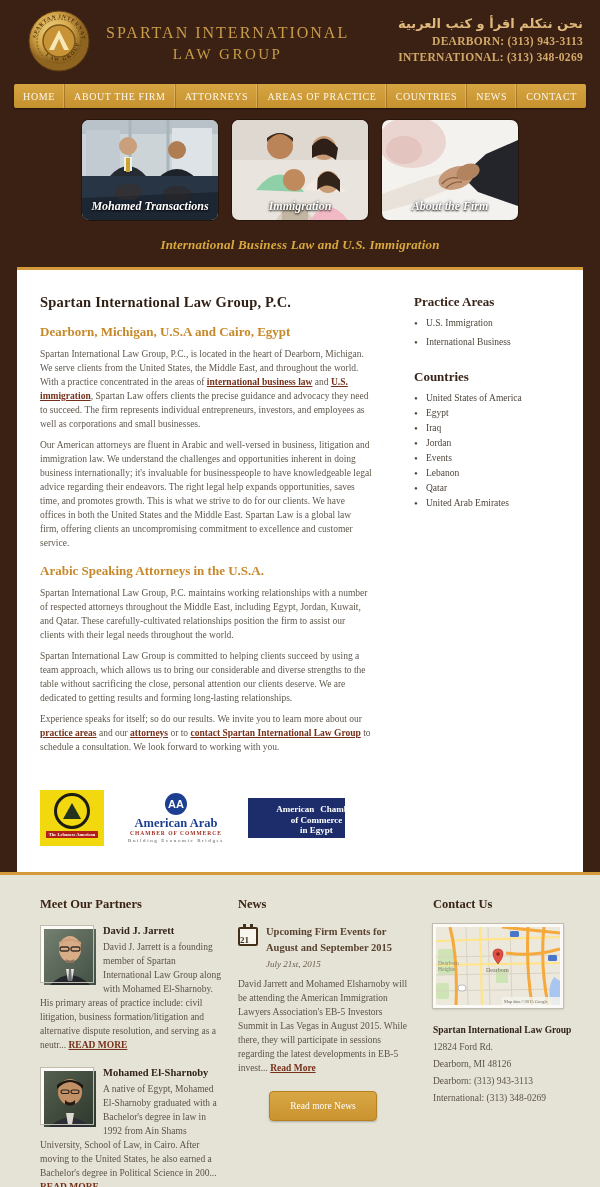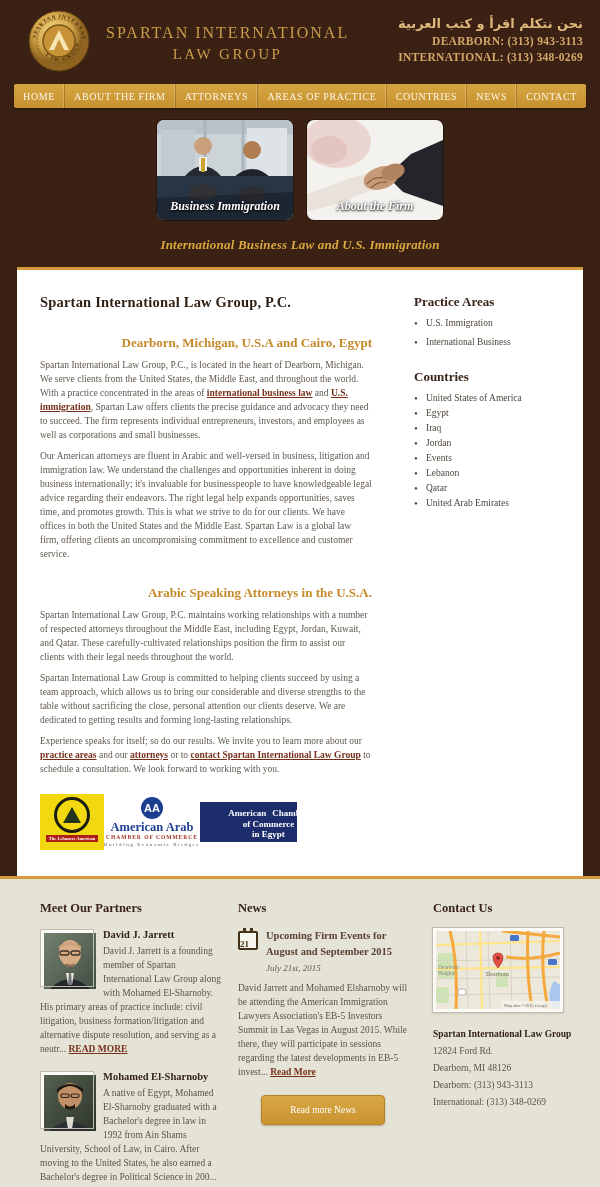--- a/index.html
+++ b/index.html
@@ -179,7 +179,7 @@
           <ellipse cx="46" cy="72" rx="14" ry="8" fill="#3a2e28" opacity=".5"></ellipse>
           <ellipse cx="95" cy="74" rx="14" ry="8" fill="#2e2622" opacity=".5"></ellipse>
         </svg>
-        <div class="cap">Business Immigration</div>
+        <div class="cap">Mohamed Transactions</div>
       </div>
       <div class="card">
         <svg width="136" height="100" viewBox="0 0 136 100">

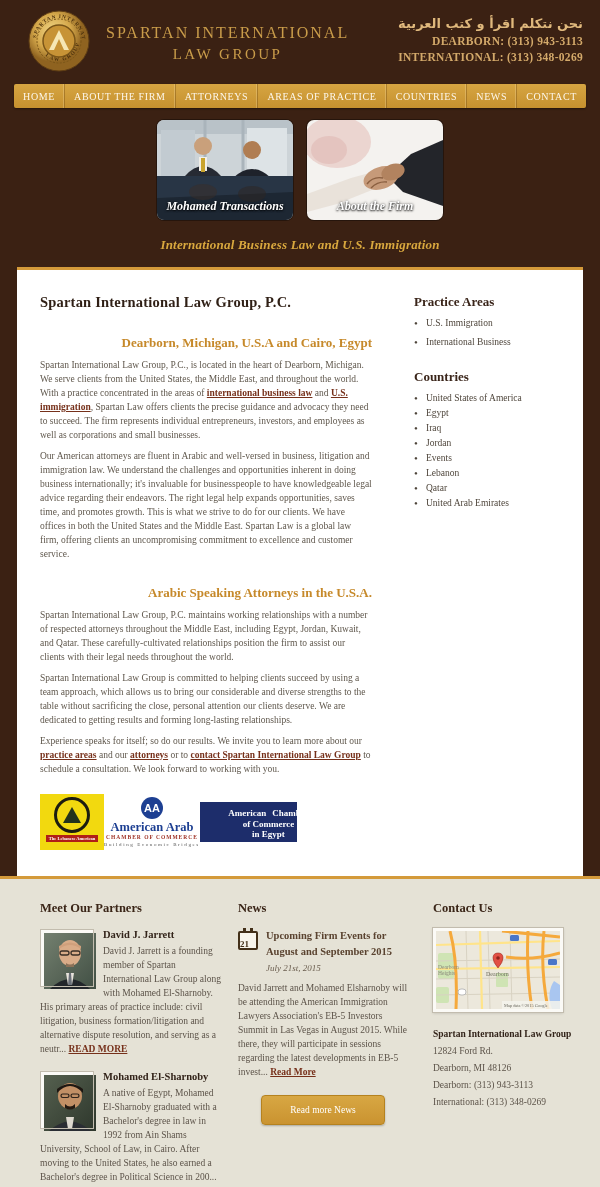--- a/index.html
+++ b/index.html
@@ -180,6 +180,25 @@
           <ellipse cx="95" cy="74" rx="14" ry="8" fill="#2e2622" opacity=".5"></ellipse>
         </svg>
         <div class="cap">Mohamed Transactions</div>
+      </div>
+      <div class="card">
+        <svg width="136" height="100" viewBox="0 0 136 100">
+          <rect width="136" height="100" fill="#e9e4dd"></rect>
+          <rect x="0" y="0" width="136" height="40" fill="#ded8d0"></rect>
+          <circle cx="48" cy="26" r="13" fill="#ba8458"></circle>
+          <path d="M 35,22 Q 48,6 61,22 L 61,18 Q 48,8 35,18 Z" fill="#3a2a1e"></path>
+          <path d="M 24,70 Q 48,38 72,72 Z" fill="#8fd0a8"></path>
+          <circle cx="92" cy="28" r="12" fill="#c99b74"></circle>
+          <path d="M 80,26 Q 92,10 106,28 L 104,40 Q 92,30 80,38 Z" fill="#2e2018"></path>
+          <path d="M 72,70 Q 92,42 114,72 Z" fill="#f3eae4"></path>
+          <circle cx="62" cy="60" r="11" fill="#c08a5c"></circle>
+          <path d="M 44,100 Q 62,72 82,100 Z" fill="#d8cfc2"></path>
+          <rect x="50" y="84" width="26" height="16" fill="#b9aa93" opacity=".7"></rect>
+          <circle cx="96" cy="62" r="11" fill="#c79a72"></circle>
+          <path d="M 86,58 Q 96,44 108,60 L 108,72 Q 96,60 85,70 Z" fill="#33241a"></path>
+          <path d="M 78,100 Q 96,74 116,100 Z" fill="#f0b9c4"></path>
+        </svg>
+        <div class="cap">Immigration</div>
       </div>
       <div class="card">
         <svg width="136" height="100" viewBox="0 0 136 100">

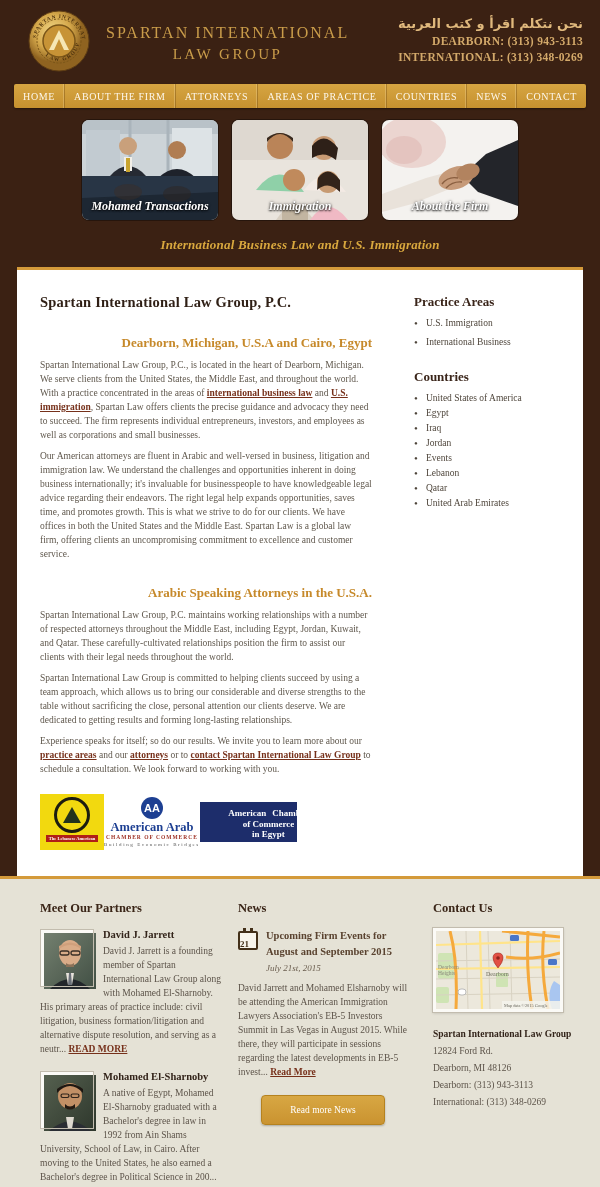--- a/index.html
+++ b/index.html
@@ -41,7 +41,7 @@
                padding:24px 22px 26px 23px; display:flex; }
   .content-col { width:332px; flex:0 0 332px; }
   h1.page-title { font-size:14.5px; color:#2f1f15; letter-spacing:.2px; }
-  h2.gold { font-size:13px; color:#c6892a; margin:24px 0 5px;text-align:right; }
+  h2.gold { font-size:13px; color:#c6892a; margin:13px 0 5px; }
   .content-col p { font-size:9.5px; line-height:14px; color:#5f574c; margin:7px 0; }
   .content-col a.inline-link { color:#76301a; font-weight:bold; text-decoration:underline; cursor:pointer; }
 

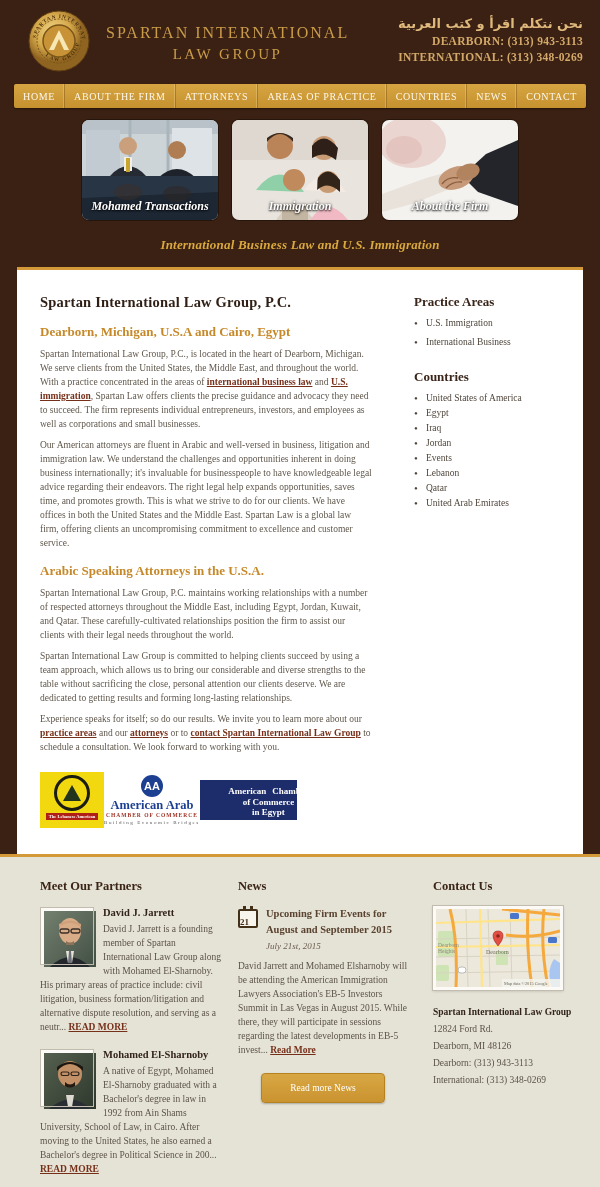--- a/index.html
+++ b/index.html
@@ -54,7 +54,7 @@
   .side-col li::before { content:"•"; position:absolute; left:0; top:-1px; color:#4f463c; font-size:11px; }
 
   
-  .logos { display:flex; align-items:center; margin-top:18px; }
+  .logos { display:flex; align-items:center; gap:24px; margin-top:36px; }
   .logo-leb { width:64px; height:56px; background:#f2d90f; position:relative; cursor:pointer;
               display:flex; flex-direction:column; align-items:center; }
   .logo-leb .ring { width:36px; height:36px; margin-top:3px; border:3px solid #1c1c10; border-radius:50%;

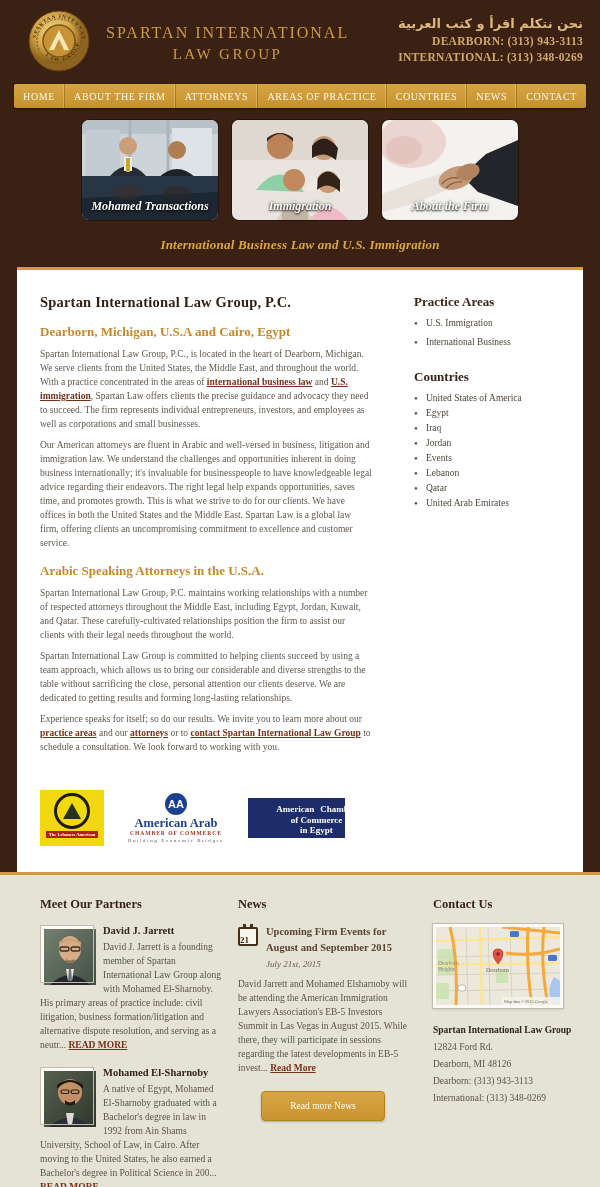--- a/index.html
+++ b/index.html
@@ -94,7 +94,7 @@
   .btn { display:inline-block; background:linear-gradient(#d8a743,#ca9330); color:#fff; font-size:9.5px;
          padding:9px 13px; border-radius:4px; border:1px solid #b5821f; cursor:pointer; text-align:center;
          box-shadow:0 1px 2px rgba(0,0,0,.25); }
-  .btn-news { display:block; width:124px; margin:16px auto 0; }
+  .btn-news { display:block; width:108px; margin:16px auto 0; }
 
   .news-head { display:flex; gap:8px; }
   .cal { flex:0 0 20px; width:20px; height:19px; background:#f8f5ec; border:2px solid #433019; border-radius:2px;

